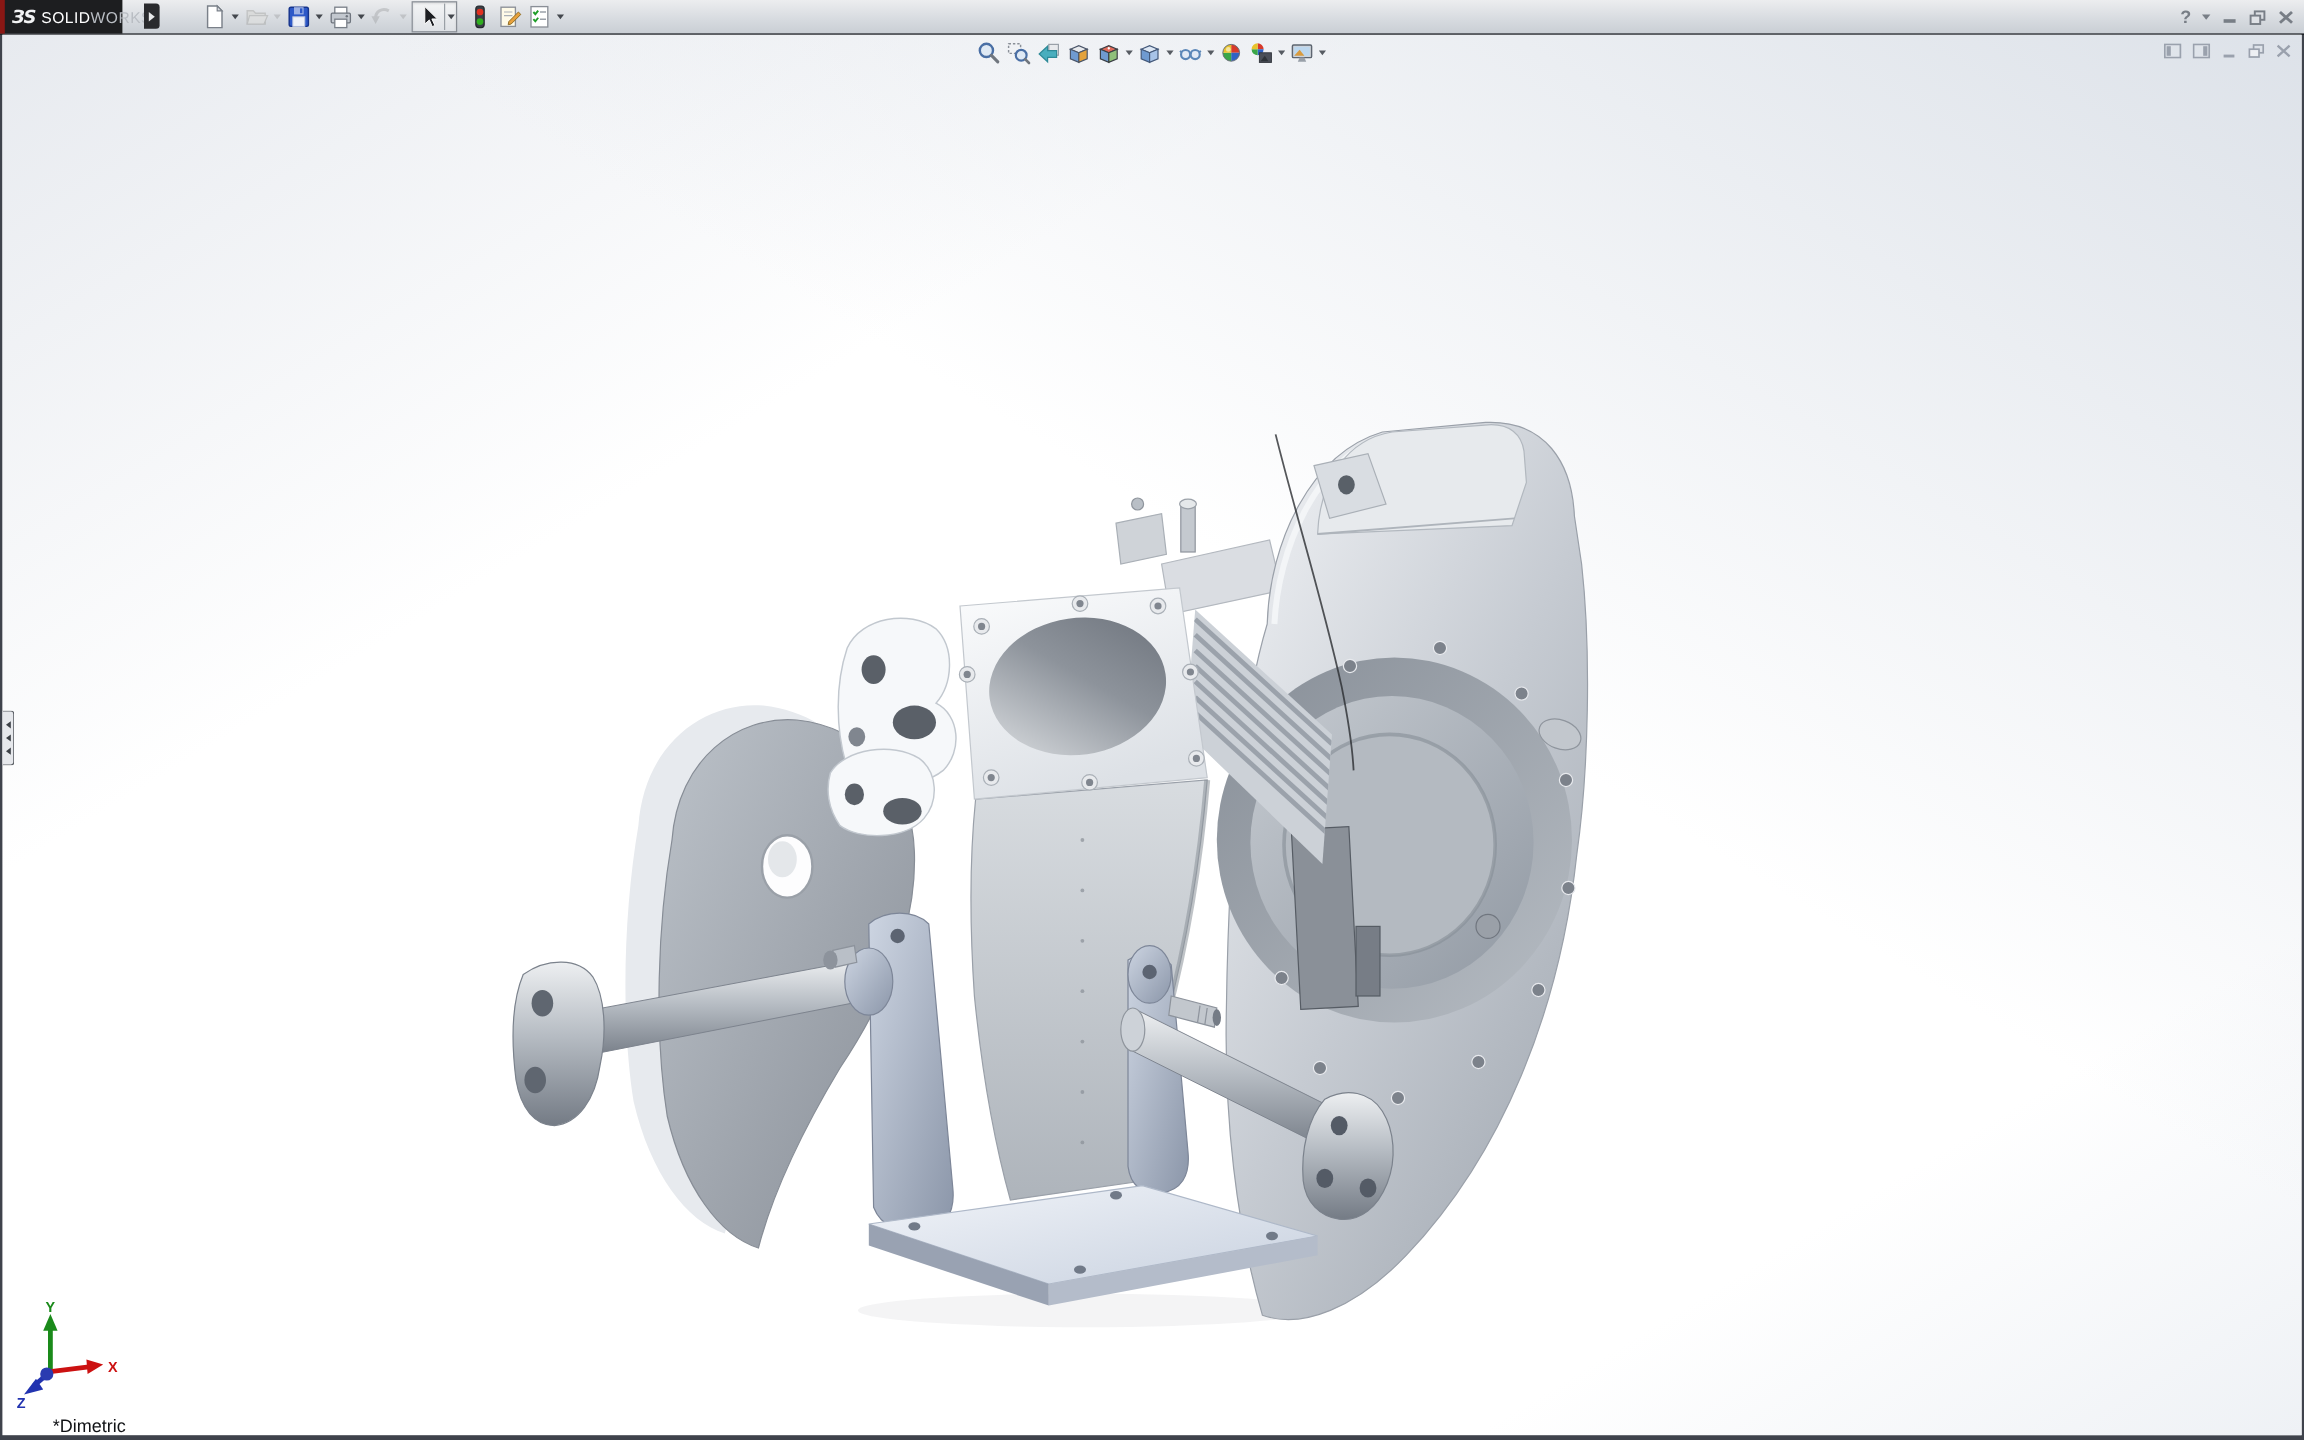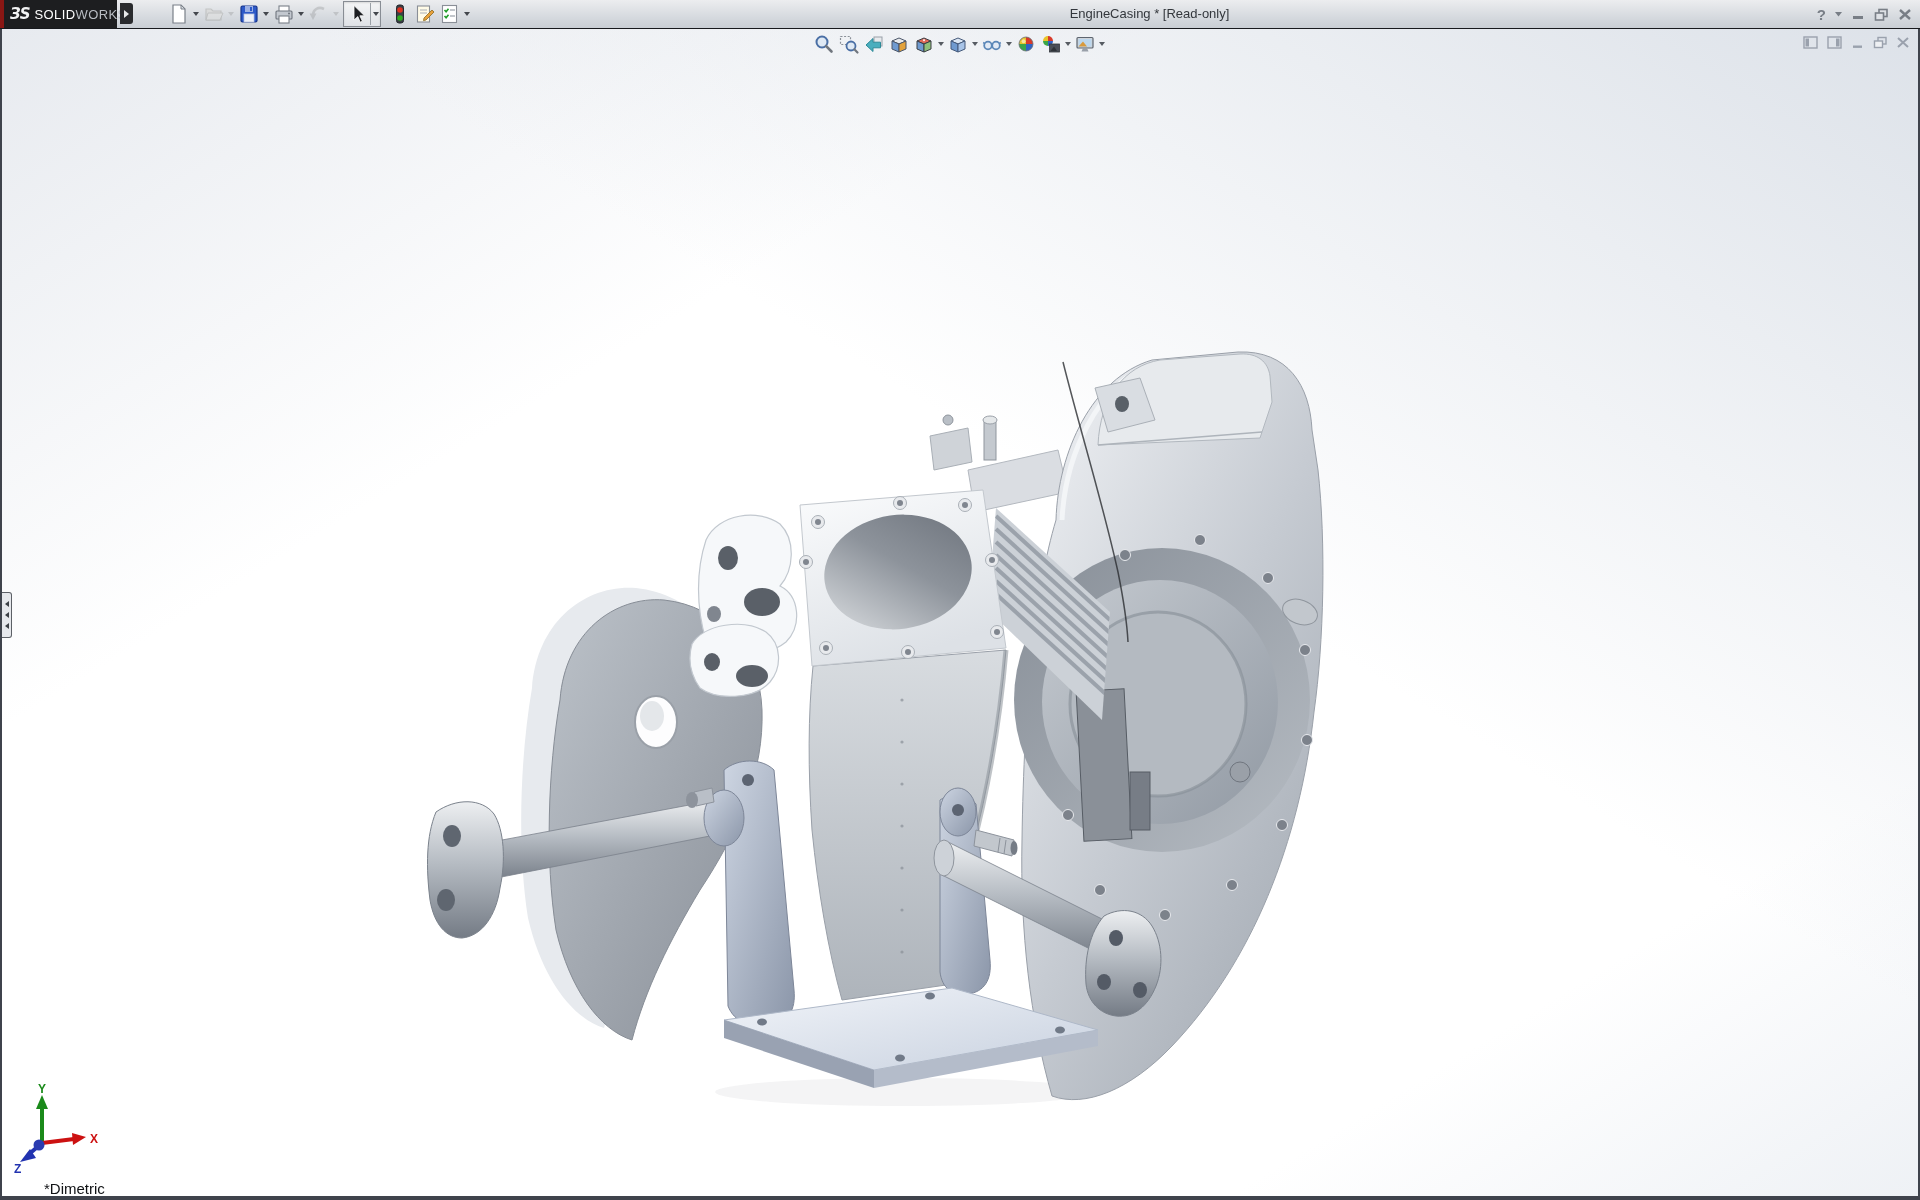--- a/index.html
+++ b/index.html
@@ -8,7 +8,7 @@
   
   .titlebar{position:absolute;top:0;left:0;right:0;height:28px;
     background:linear-gradient(#ecedef,#d6dadf 60%,#c9ced4);border-bottom:1px solid #17191d;}
-  .logo{position:absolute;left:0;top:0;width:117px;height:28px;background:#1d1e20;
+  .logo{position:absolute;left:0;top:0;width:102px;height:28px;background:#1d1e20;
     display:flex;align-items:center;padding-left:10px;box-sizing:border-box;}
   .logo::before{content:"";position:absolute;left:0;top:0;width:4px;height:28px;background:#8a1714;}
   .logo-mark{color:#f2f3f4;font-family:"DejaVu Sans",sans-serif;font-style:italic;font-weight:bold;

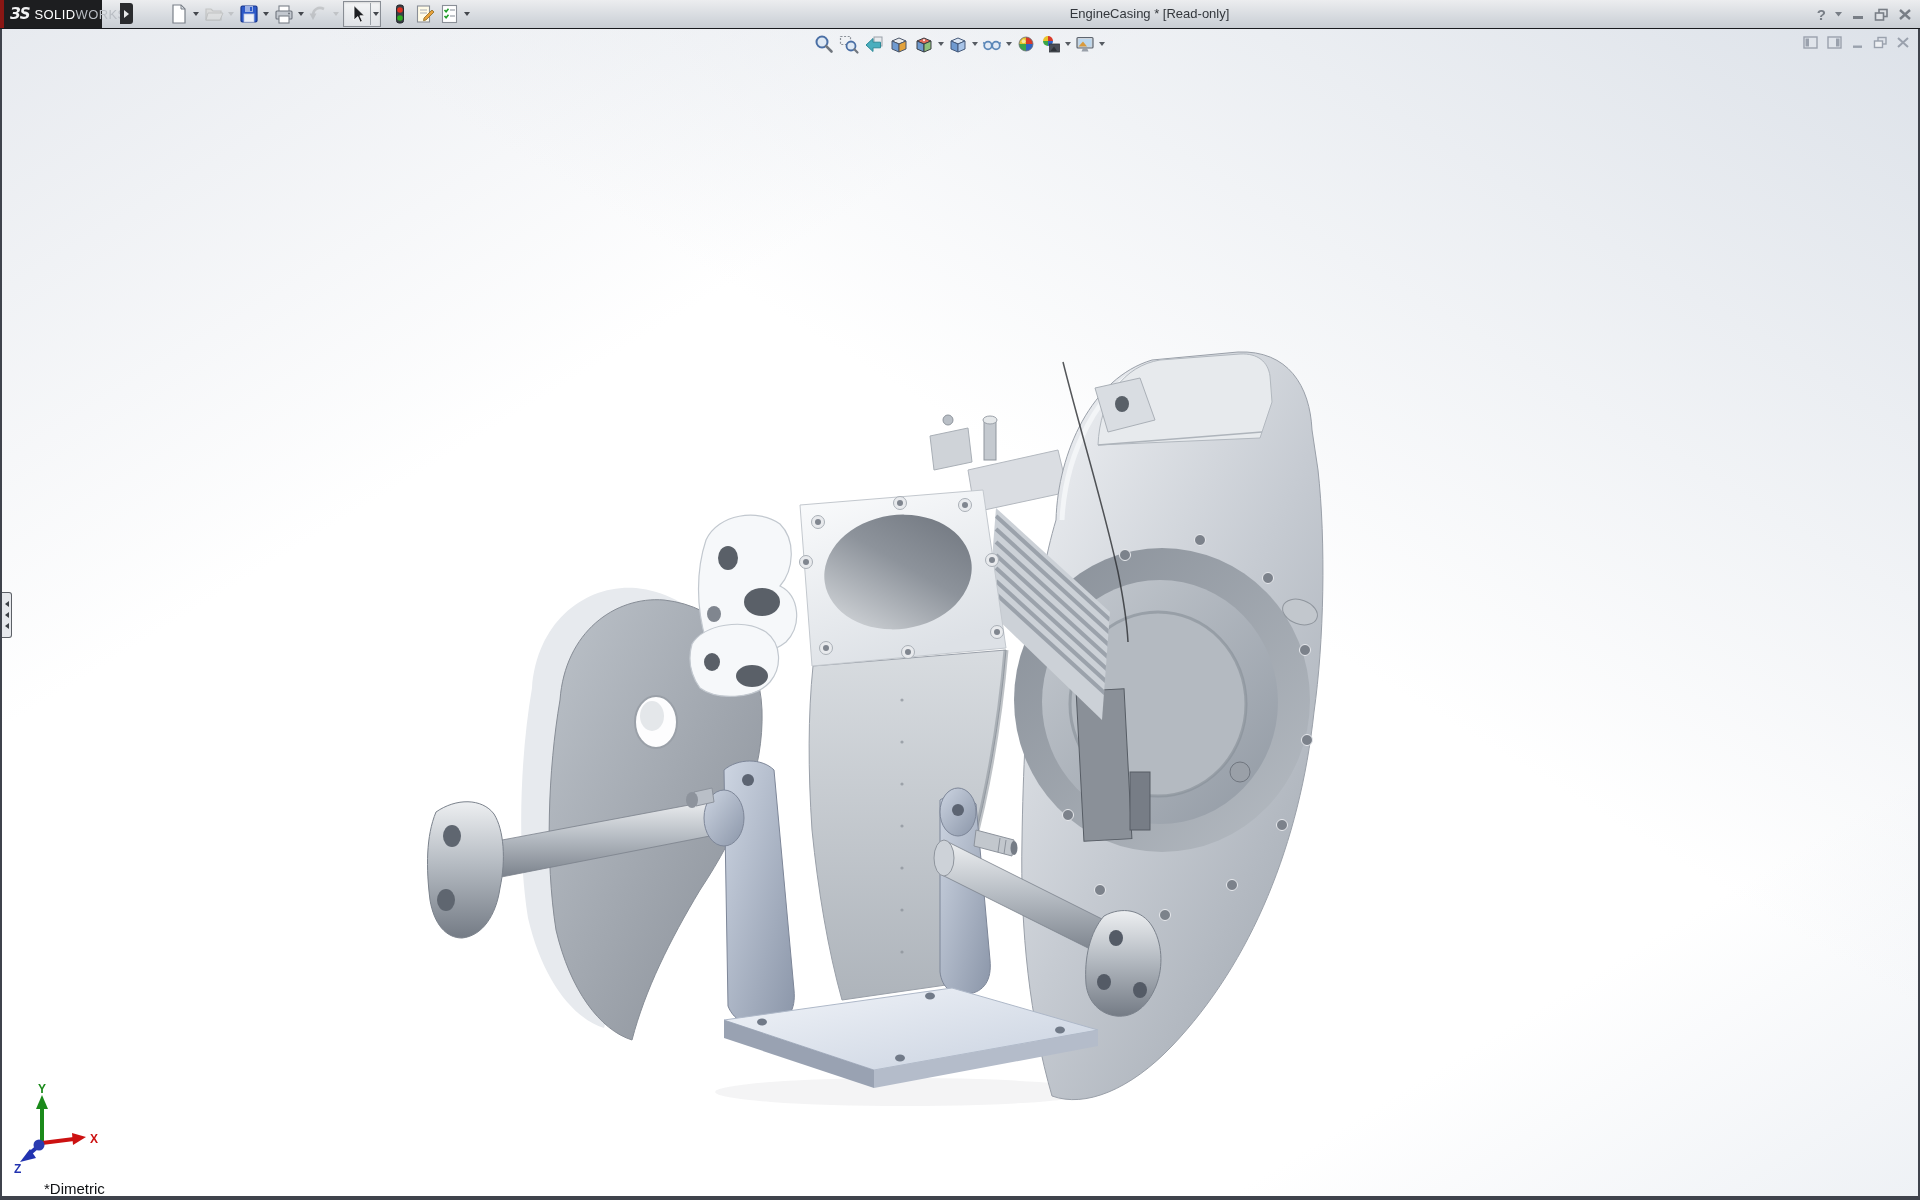--- a/index.html
+++ b/index.html
@@ -174,7 +174,6 @@
         </button>
     </div>
 
-    <div class="title-text">EngineCasing * [Read-only]</div>
 
     <div class="win-controls">
       <button class="wbtn">

